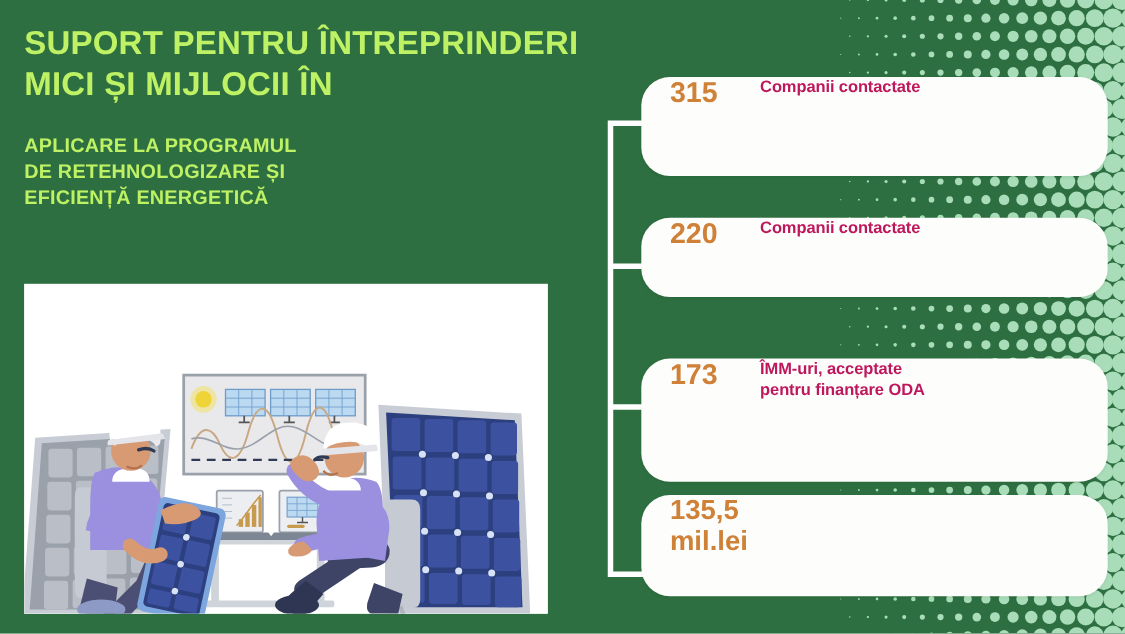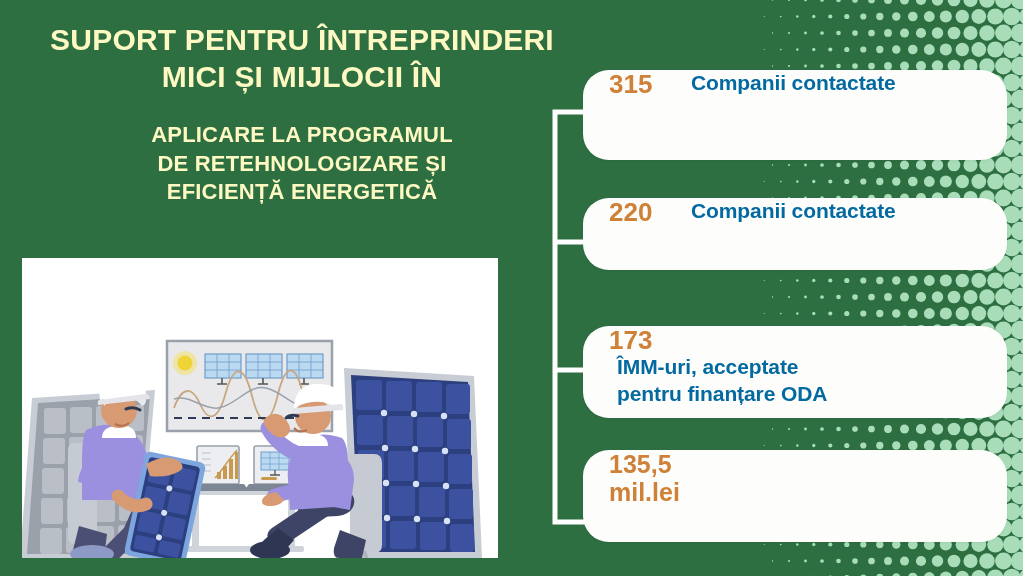--- a/index.html
+++ b/index.html
@@ -30,8 +30,7 @@
     position:absolute;
     left:22px; top:22px;
     width:560px;
-    color:#fef9c3;
-    text-align:center;
+    color:#bef264;
   }
   .title-main {
     font-size:30px;

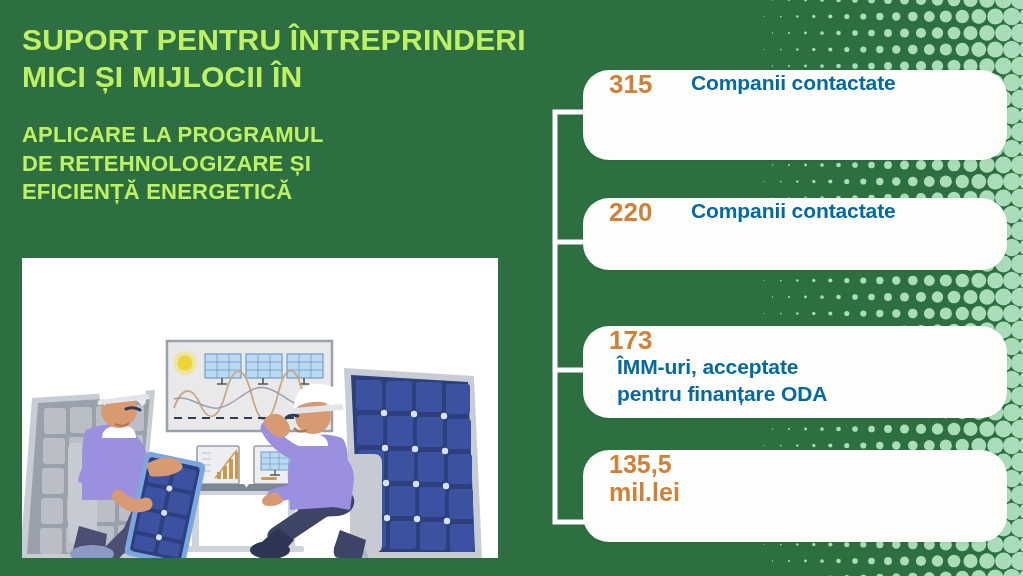--- a/index.html
+++ b/index.html
@@ -91,8 +91,8 @@
     white-space:pre-line;
   }
   .card .lbl {
-    color:#0369a1;
-    font-size:21px;
+    color:#be185d;
+    font-size:15px;
     font-weight:bold;
     line-height:1.28;
     letter-spacing:-0.1px;

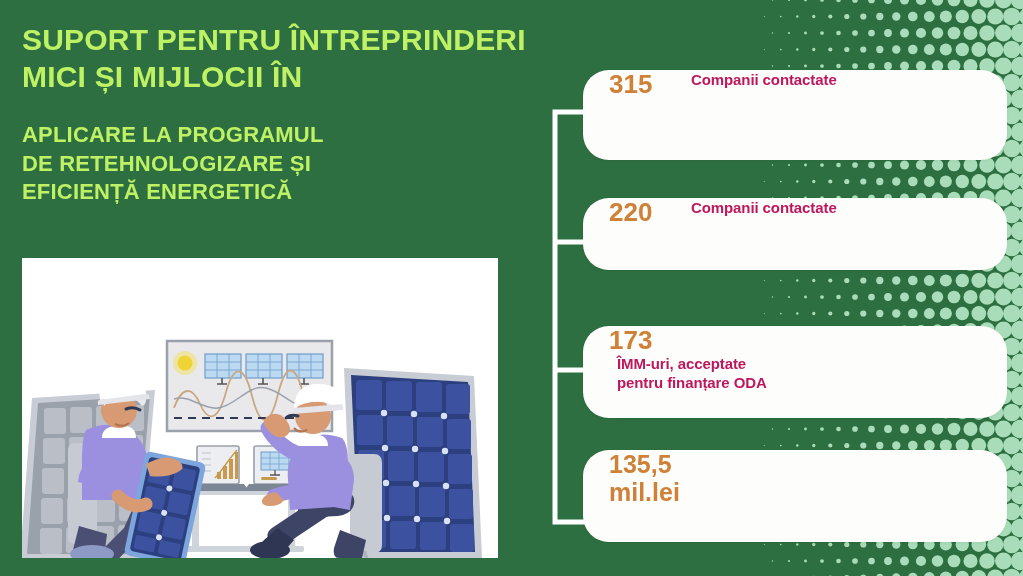--- a/index.html
+++ b/index.html
@@ -42,7 +42,7 @@
   }
   .title-sub {
     margin-top:26px;
-    font-size:22px;
+    font-size:18px;
     font-weight:bold;
     line-height:1.30;
     letter-spacing:0.2px;

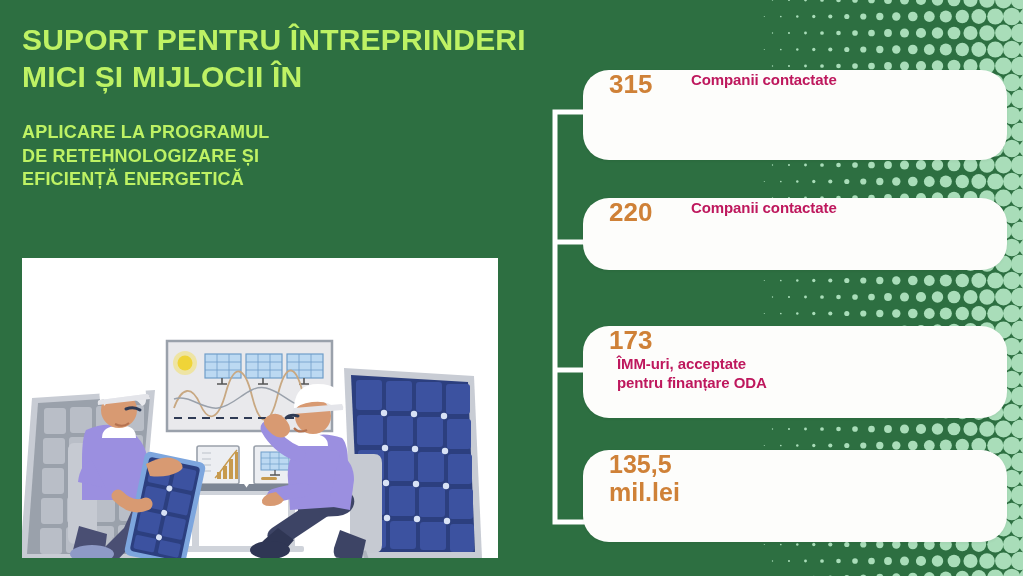--- a/index.html
+++ b/index.html
@@ -102,7 +102,7 @@
 
   #card-0 { top:70px;  height:90px; }
   #card-1 { top:198px; height:72px; }
-  #card-2 { top:326px; height:92px;flex-direction:column; }
+  #card-2 { top:326px; height:112px; }
   #card-3 { top:450px; height:92px; }
 
   #card-3 .num { font-size:25px; line-height:1.12; }

